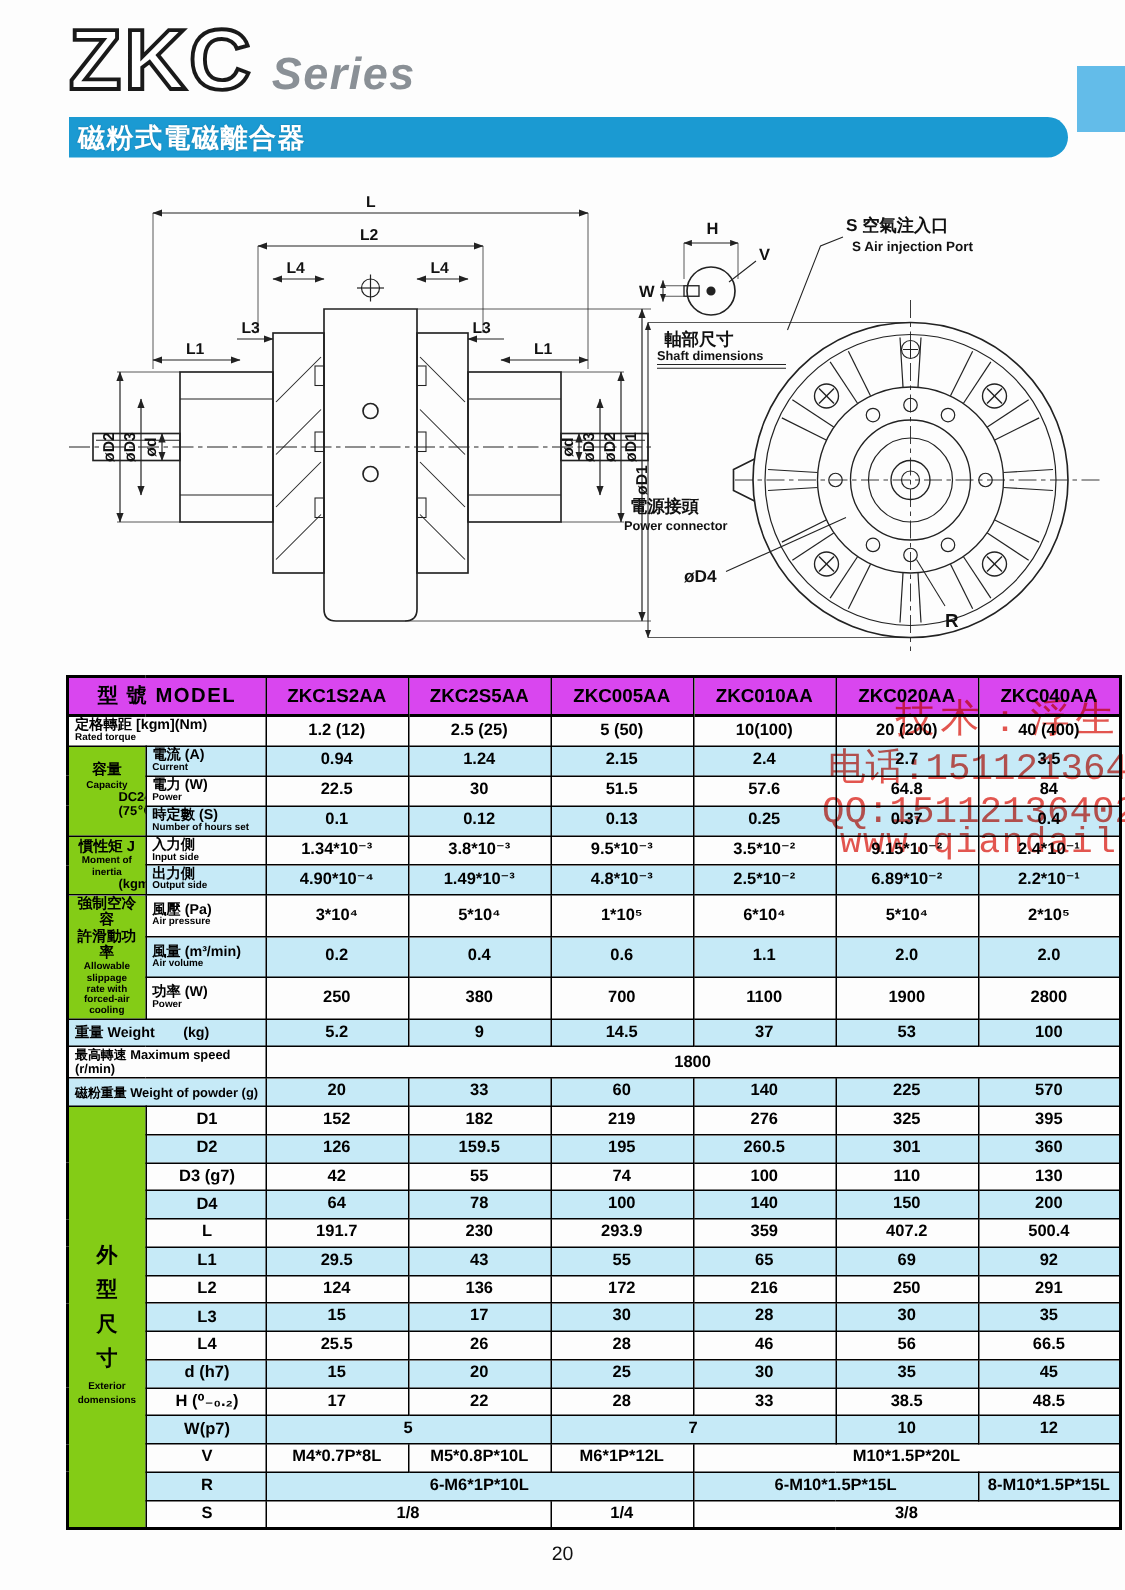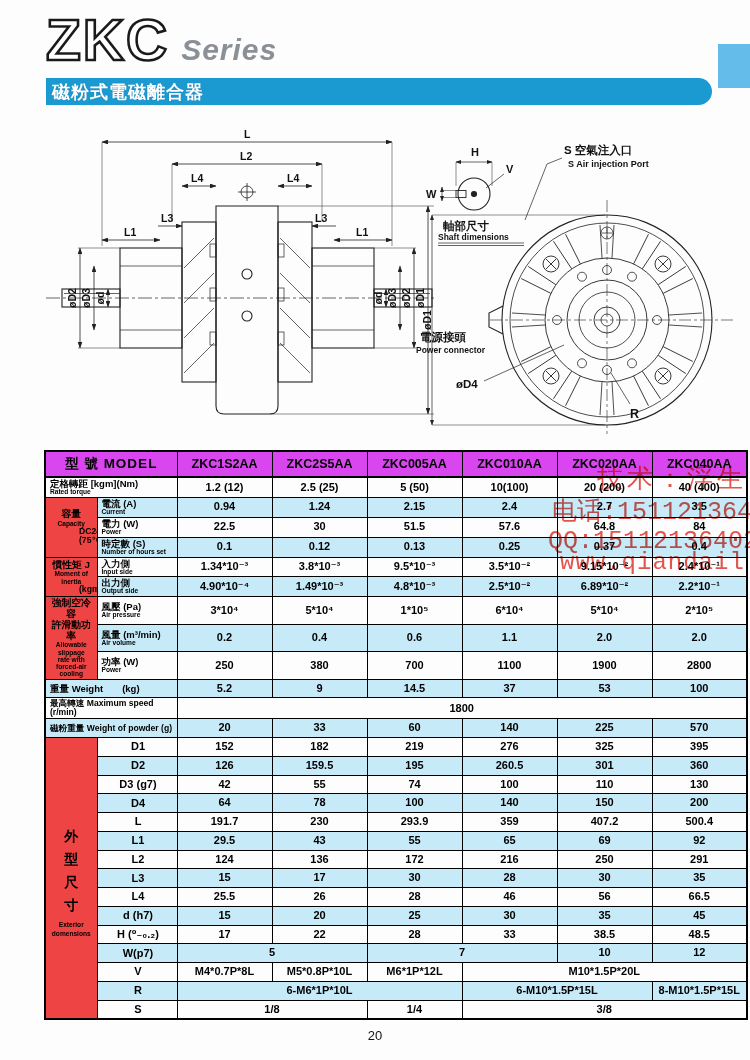--- a/index.html
+++ b/index.html
@@ -39,7 +39,7 @@
   th.model-col { font-size:12.5px; font-weight:bold; }
   th#model-head { font-size:13.5px; font-weight:bold; letter-spacing:1px; }
   tr.shade td { background:#c6eaf7; }
-  tr.shade td.group, td.group { background:#ef4444;margin-top:41px; }
+  tr.shade td.group, td.group { background:#84cc16;margin-top:41px; }
   td.val { font-size:11px; font-weight:bold; text-align:center; padding:2px 0; line-height:1.25; }
   td.lab { padding:1px 2px 1px 4px; line-height:1.05; }
   td.lab .zh { font-size:9.5px; font-weight:bold; }

